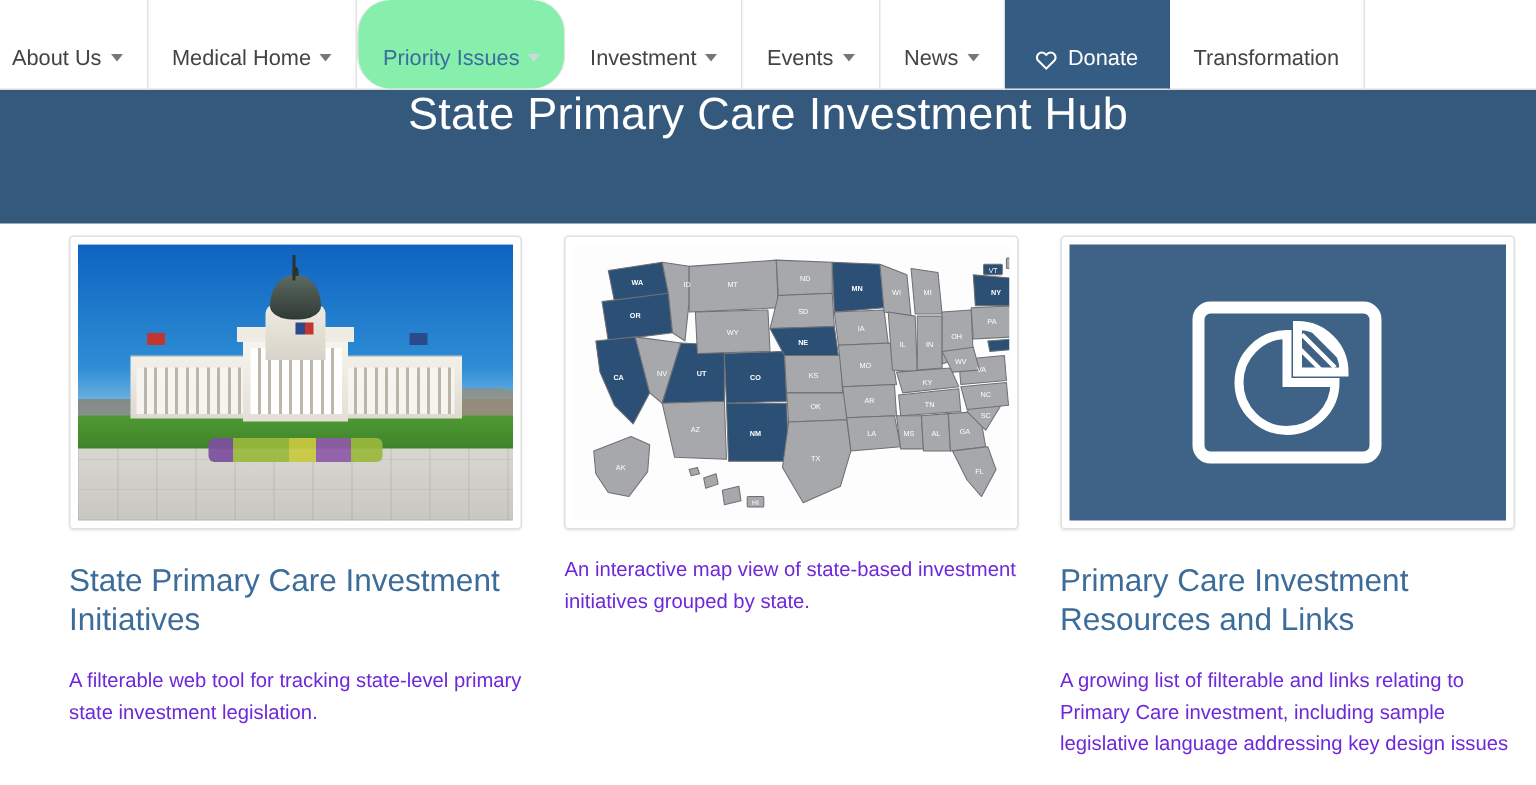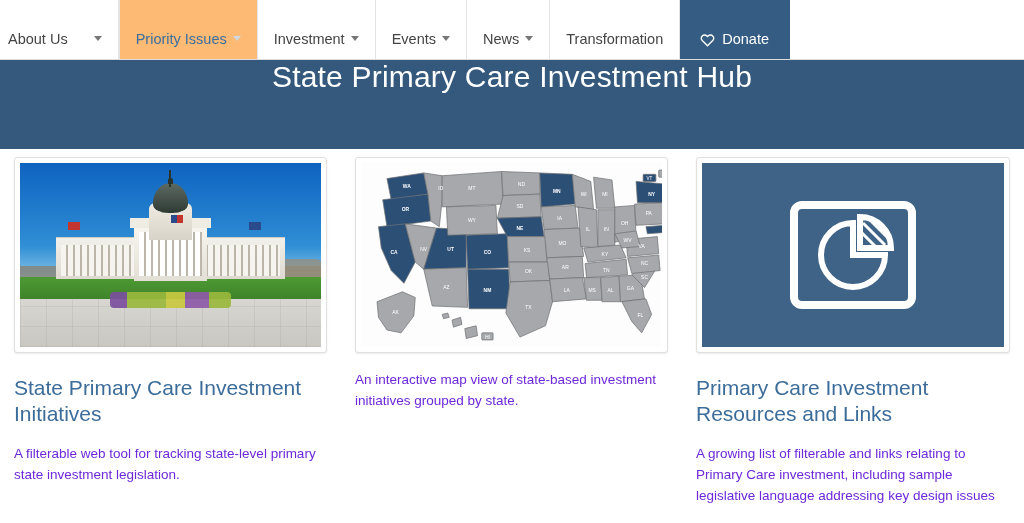--- a/index.html
+++ b/index.html
@@ -33,7 +33,7 @@
     height: 100%;
     padding-top: 18px;
   }
-  .nav-item:first-child { border-left: none; padding-left: 8px; gap: 20px; }
+  .nav-item:first-child { border-left: none; padding-left: 8px; }
   .nav-item .caret {
     display: inline-block;
     margin-left: 6px;

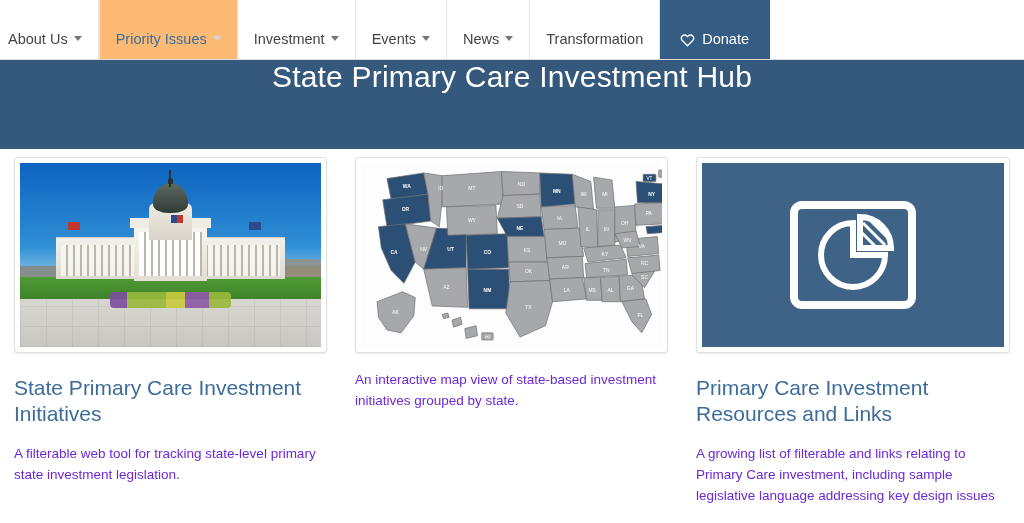--- a/index.html
+++ b/index.html
@@ -161,6 +161,10 @@
       <span class="caret"></span>
     </div>
 
+    <div class="nav-item">
+      <span>Medical Home</span>
+      <span class="caret"></span>
+    </div>
 
     <div class="nav-item active">
       <span>Priority Issues</span>

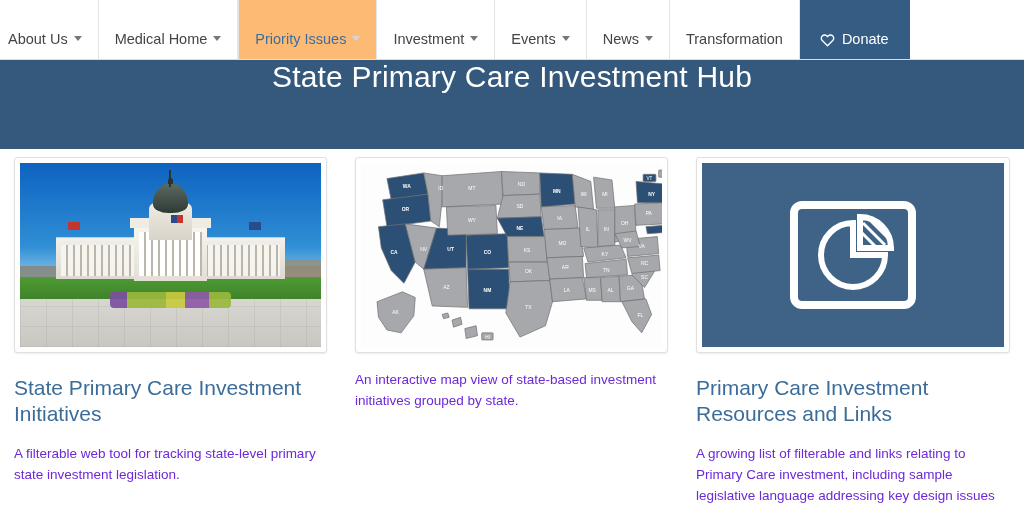--- a/index.html
+++ b/index.html
@@ -43,9 +43,10 @@
     border-top: 5px solid #777777;
   }
   .nav-item.active {
-    background: #fdba74;
+    background: #86efac;
     color: #3b6e9e;
     border-left: 1px solid #e3e3e3;
+    border-radius: 22px;
   }
   .nav-item.active .caret { border-top-color: #cfd8e0; }
   .nav-item.donate {

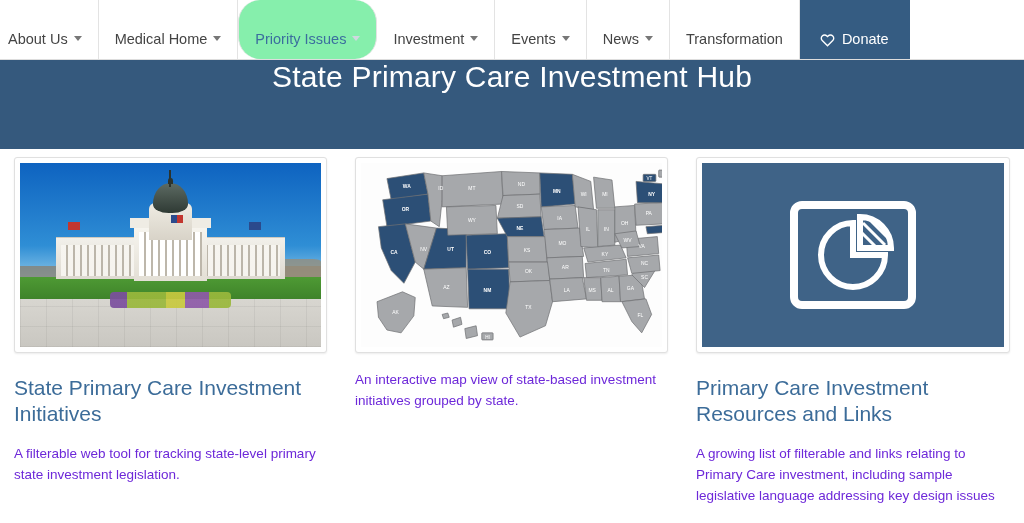--- a/index.html
+++ b/index.html
@@ -188,10 +188,6 @@
       <span class="caret"></span>
     </div>
 
-    <div class="nav-item">
-      <span>Transformation</span>
-    </div>
-
     <div class="nav-item donate">
       <span class="heart-icon">
         <svg width="15" height="14" viewBox="0 0 24 22" fill="none" stroke="#ffffff" stroke-width="2.2">
@@ -199,6 +195,10 @@
         </svg>
       </span>
       <span>Donate</span>
+    </div>
+
+    <div class="nav-item">
+      <span>Transformation</span>
     </div>
 
   </div>

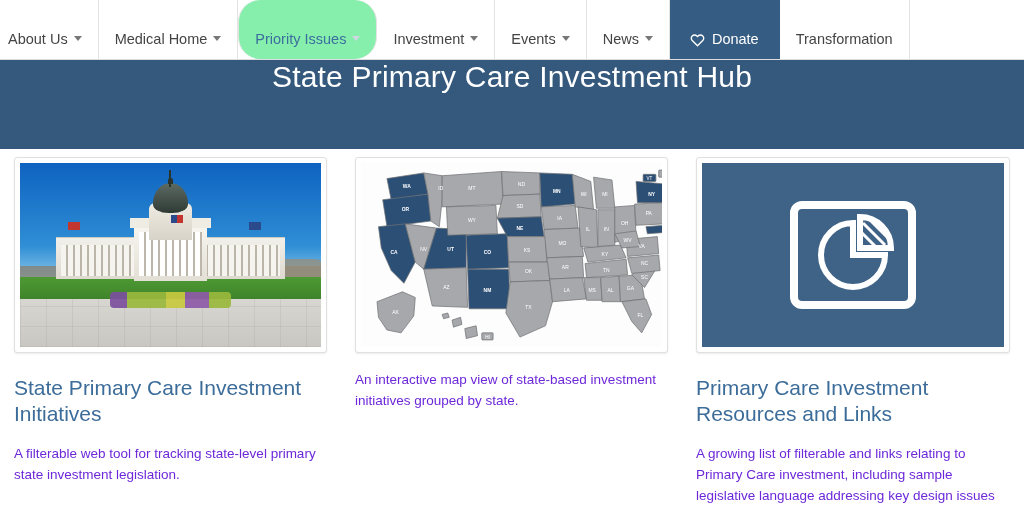--- a/index.html
+++ b/index.html
@@ -83,6 +83,7 @@
     display: flex;
     padding: 8px 0 0 0;
     height: 374px;
+    margin-left: 32px;
   }
   .card {
     padding: 0 14px;

